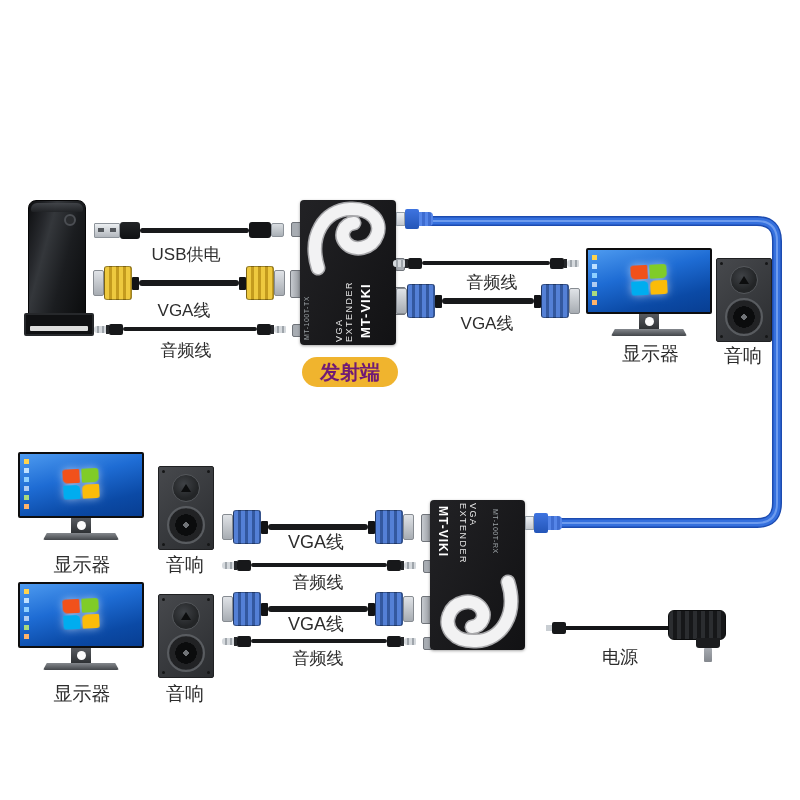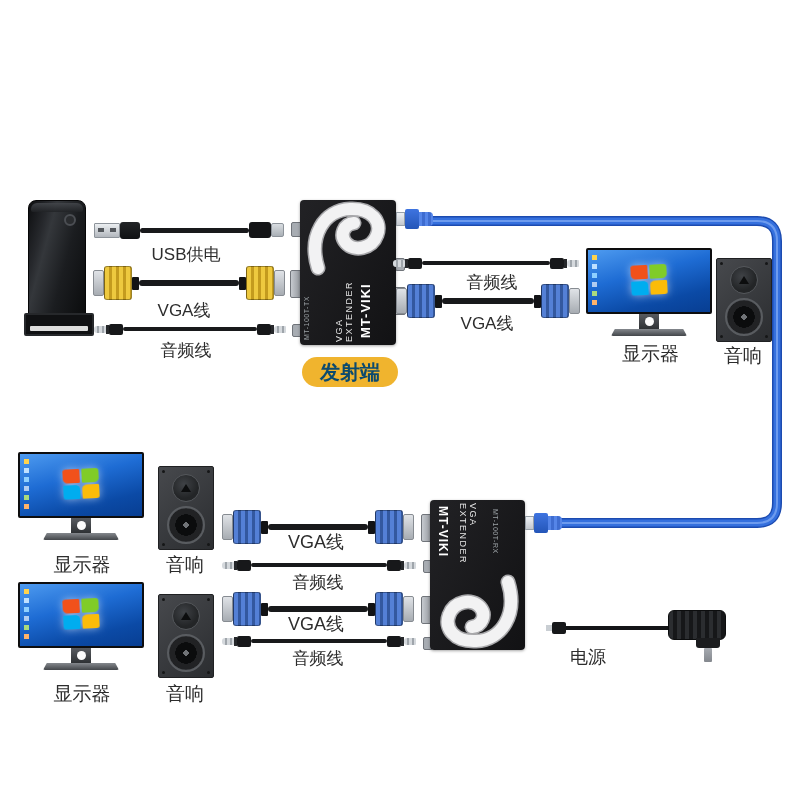--- a/index.html
+++ b/index.html
@@ -10,7 +10,7 @@
           border-radius:6px 29px 29px 6px;display:flex;align-items:center;padding-left:20px;box-sizing:border-box;}
   .banner span{font-size:32px;font-weight:700;color:#141414;letter-spacing:1px;}
   .badge{position:absolute;display:flex;align-items:center;justify-content:center;background:#F0B42E;
-         border-radius:16px;font-size:20px;font-weight:600;color:#0c4a6e;z-index:5;}
+         border-radius:16px;font-size:20px;font-weight:600;color:#701a75;z-index:5;}
   
   .lbl{position:absolute;text-align:center;color:#2d2d2d;z-index:4;}
   .f17{font-size:17px;} .f18{font-size:18px;} .f19{font-size:19px;} .f20{font-size:20px;}

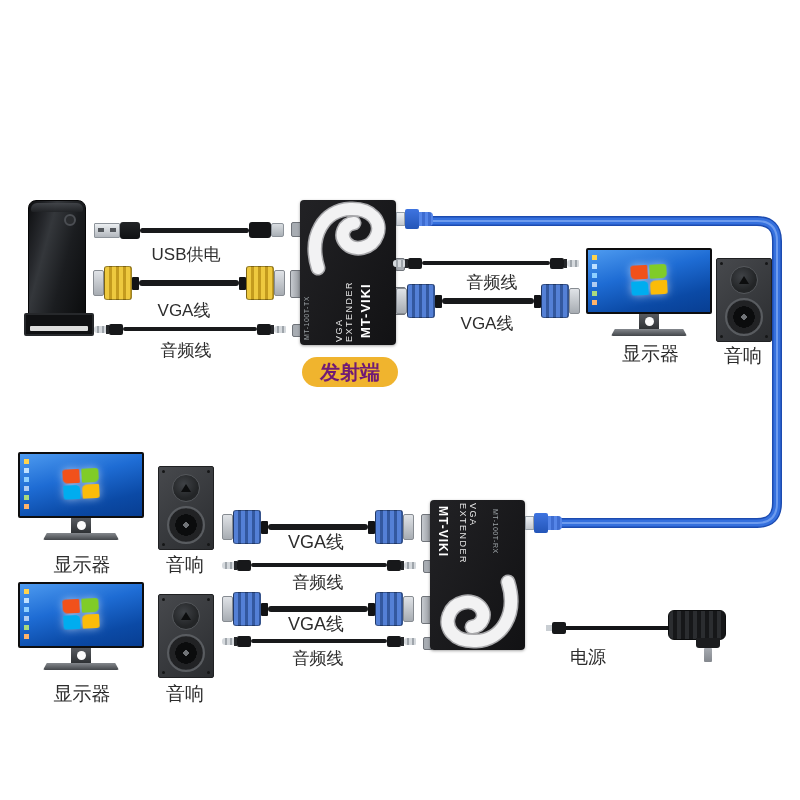--- a/index.html
+++ b/index.html
@@ -393,7 +393,7 @@
   <div class="adapter"></div>
   <i class="adapter-step"></i>
   <i class="prong"></i>
-  <div class="lbl f18" style="left:556px;top:645px;width:64px;">电源</div>
+  <div class="lbl f18" style="left:588px;top:645px;width:64px;">电源</div>
 
 </div>
 

